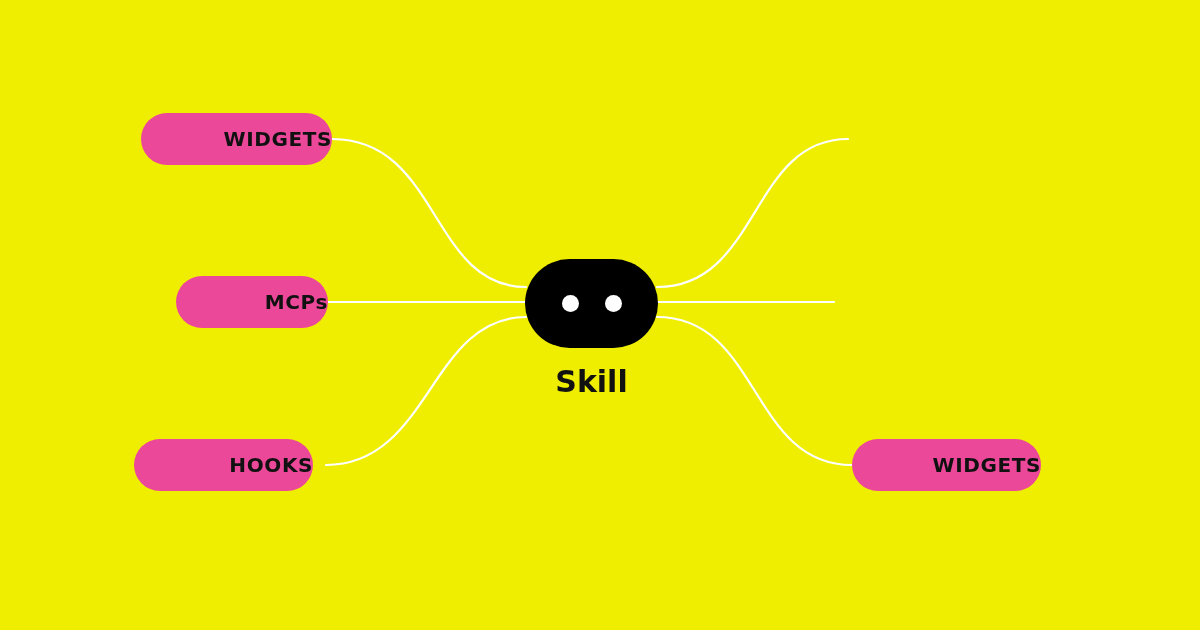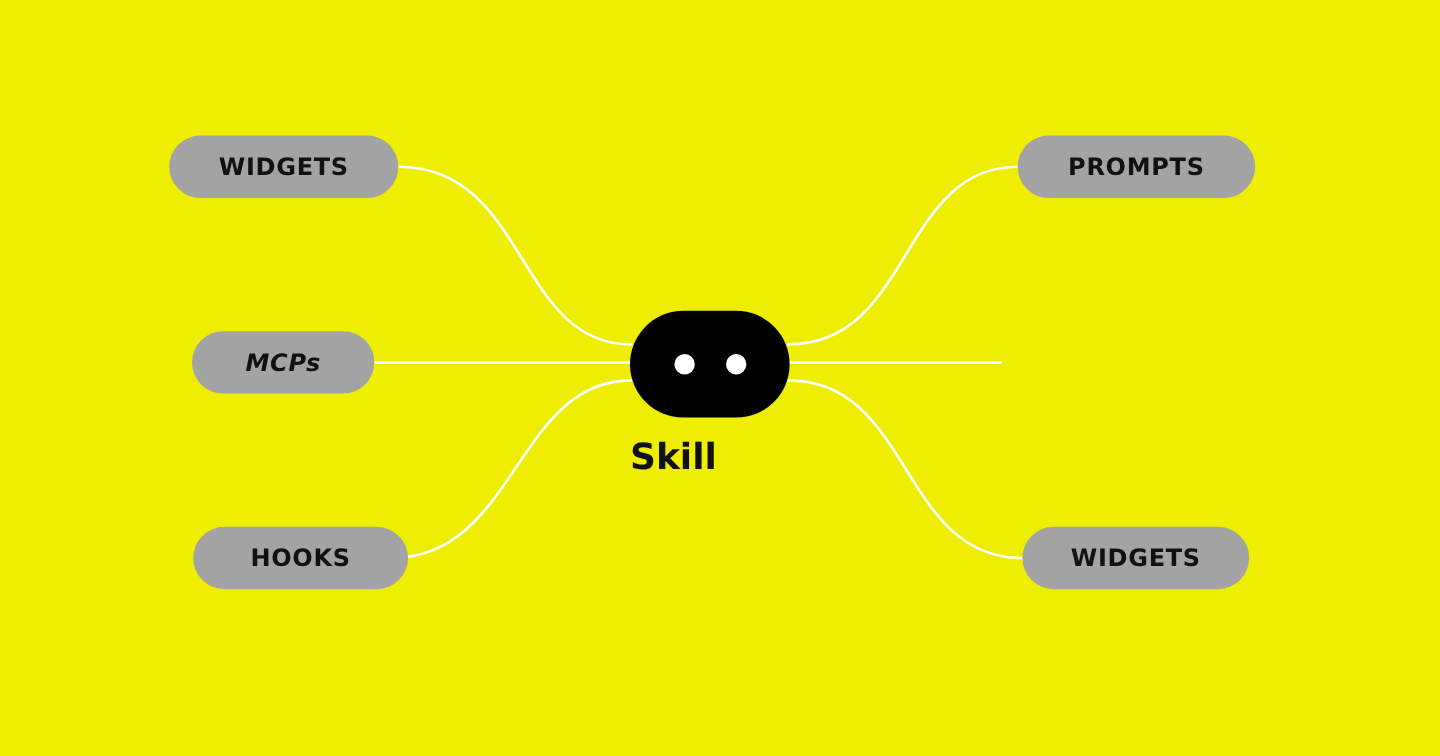--- a/index.html
+++ b/index.html
@@ -14,9 +14,9 @@
     .pill {
       position: absolute;
       height: 52px;
-      background: #a3a3a3;
+      background: #ec4899;
       border-radius: 26px;
-      display: flex; align-items: center; justify-content: center;
+      display: flex; align-items: center; justify-content: flex-end;
       font-weight: bold;
       font-size: 20px;
       letter-spacing: 0.6px;

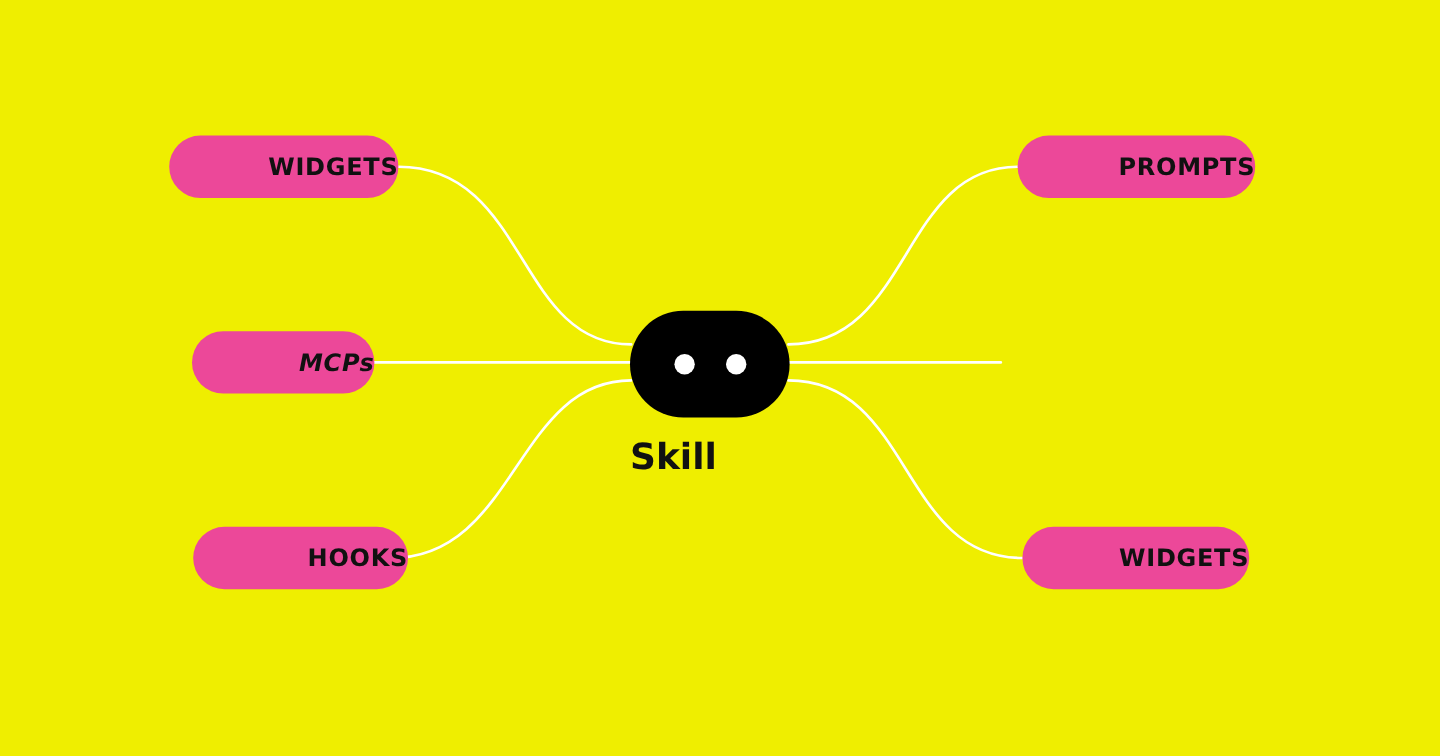--- a/index.html
+++ b/index.html
@@ -75,9 +75,6 @@
     <span>HOOKS</span>
   </div>
 
-  <div class="pill" style="left:848px; top:113px; width:198px;">
-    <span>PROMPTS</span>
-  </div>
   <div class="pill" style="left:852px; top:439px; width:189px;">
     <span>WIDGETS</span>
   </div>

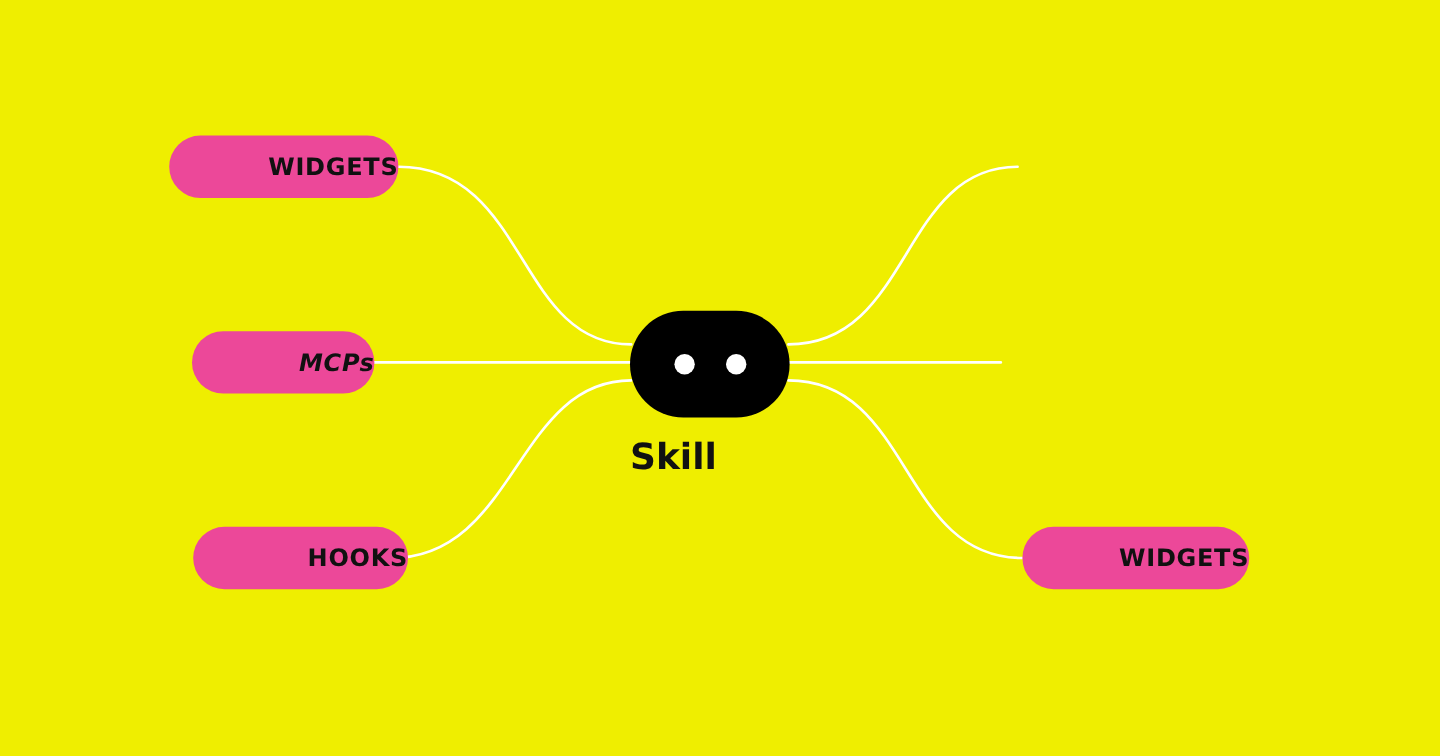--- a/index.html
+++ b/index.html
@@ -68,7 +68,7 @@
   <div class="pill" style="left:141px; top:113px; width:191px;">
     <span>WIDGETS</span>
   </div>
-  <div class="pill" style="left:160px; top:276px; width:152px;font-style:italic;">
+  <div class="pill" style="left:176px; top:276px; width:152px;">
     <span>MCPs</span>
   </div>
   <div class="pill" style="left:161px; top:439px; width:179px;">

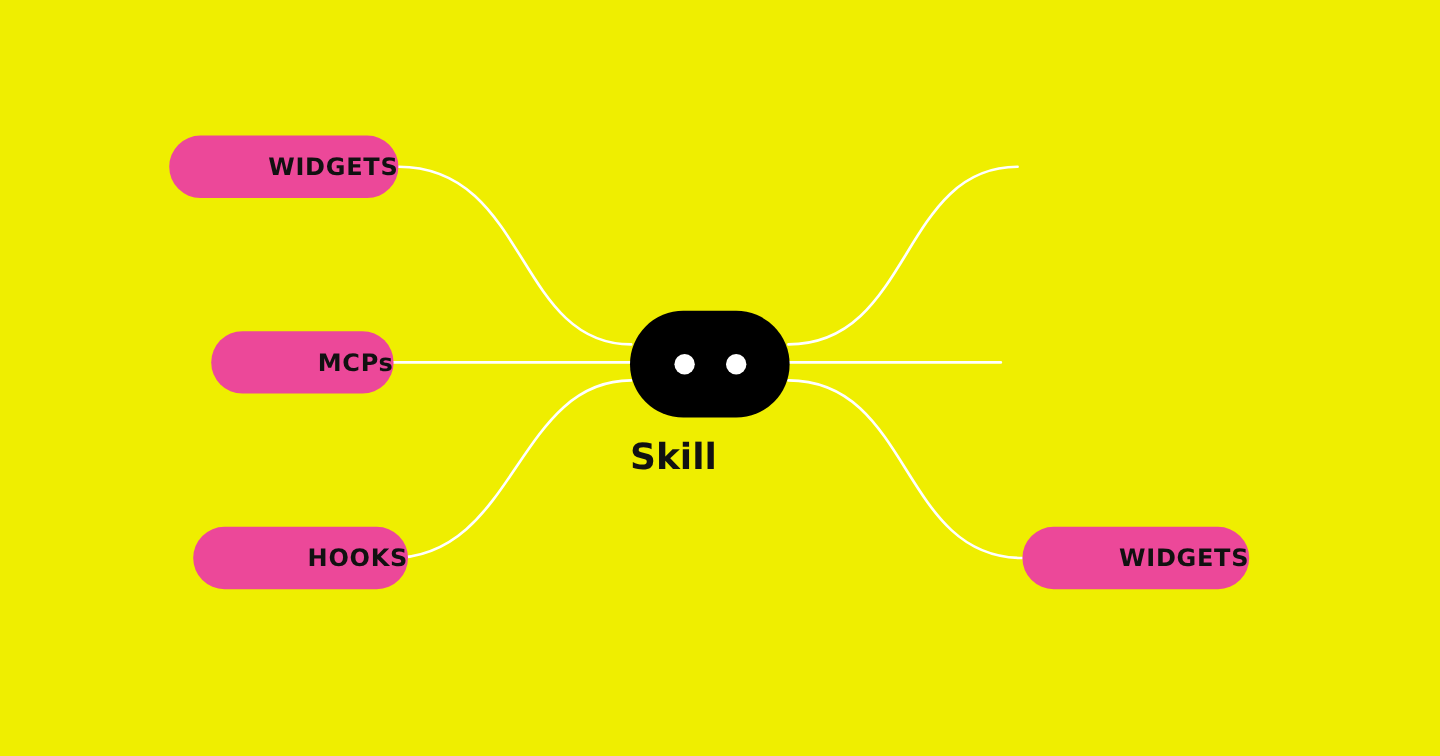--- a/index.html
+++ b/index.html
@@ -42,6 +42,7 @@
       position: absolute;
       left: 525px; top: 364px;
       width: 133px;
+      text-align: center;
       font-weight: bold;
       font-size: 30px;
       color: #111111;

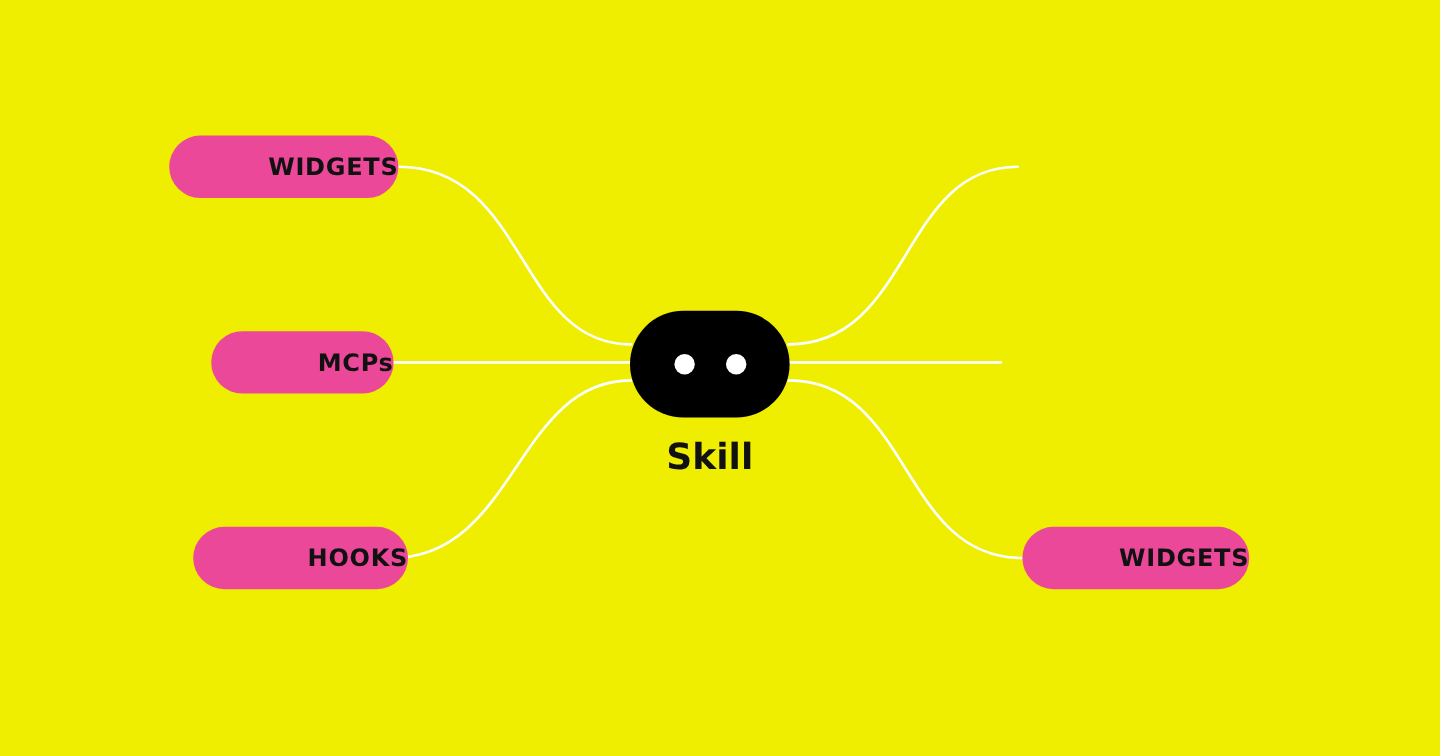--- a/index.html
+++ b/index.html
@@ -72,7 +72,7 @@
   <div class="pill" style="left:176px; top:276px; width:152px;">
     <span>MCPs</span>
   </div>
-  <div class="pill" style="left:161px; top:439px; width:179px;">
+  <div class="pill" style="left:134px; top:439px; width:179px;">
     <span>HOOKS</span>
   </div>
 

